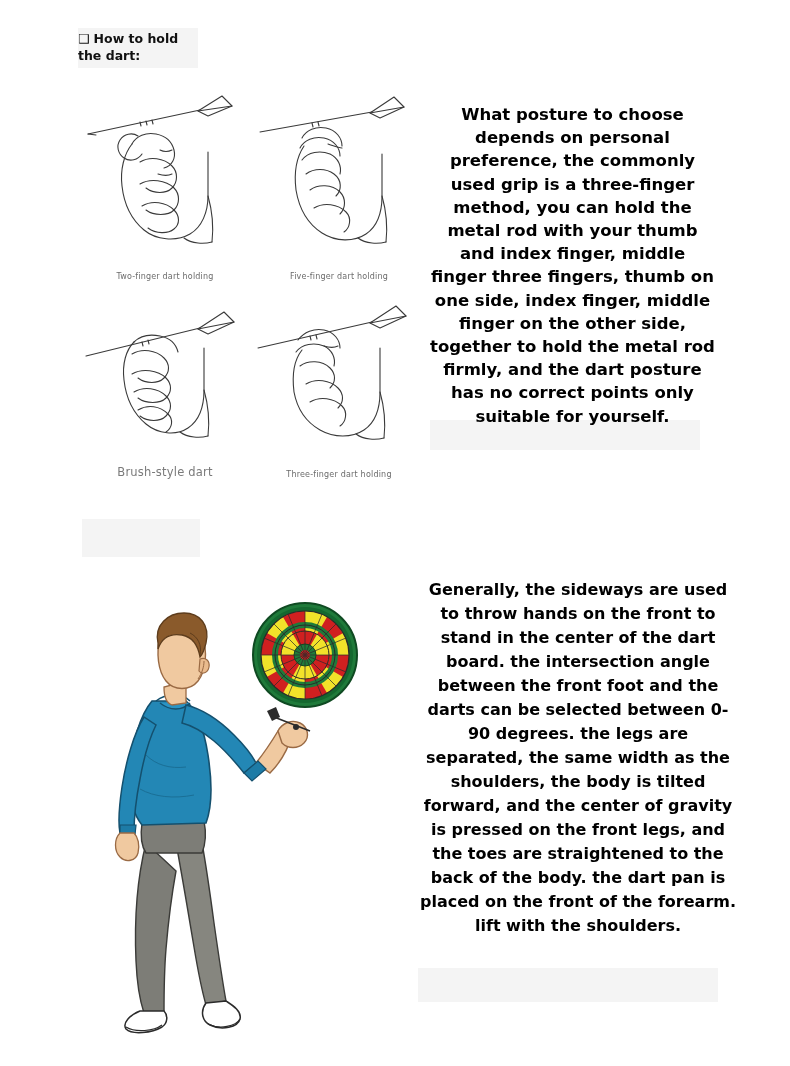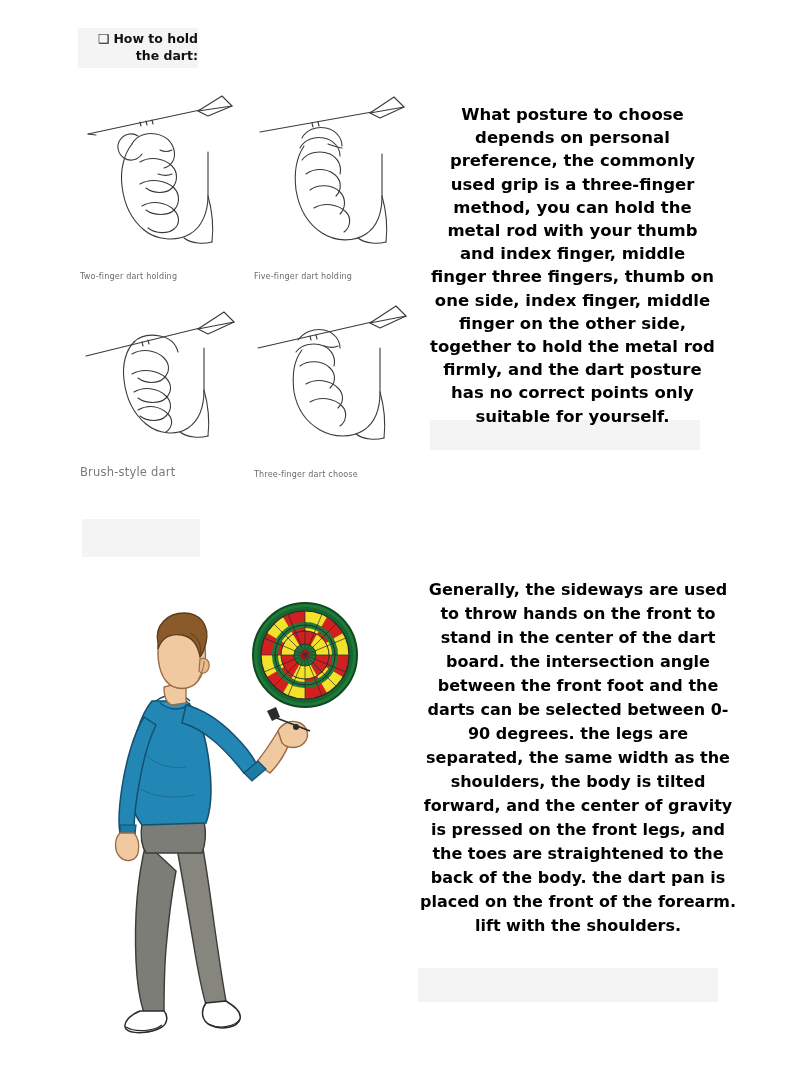--- a/index.html
+++ b/index.html
@@ -27,7 +27,7 @@
     font-weight: bold;
     font-size: 12.5px;
     line-height: 17px;
-    text-align: right;
+    text-align: left;
     color: #111;
   }
   #heading-hold {

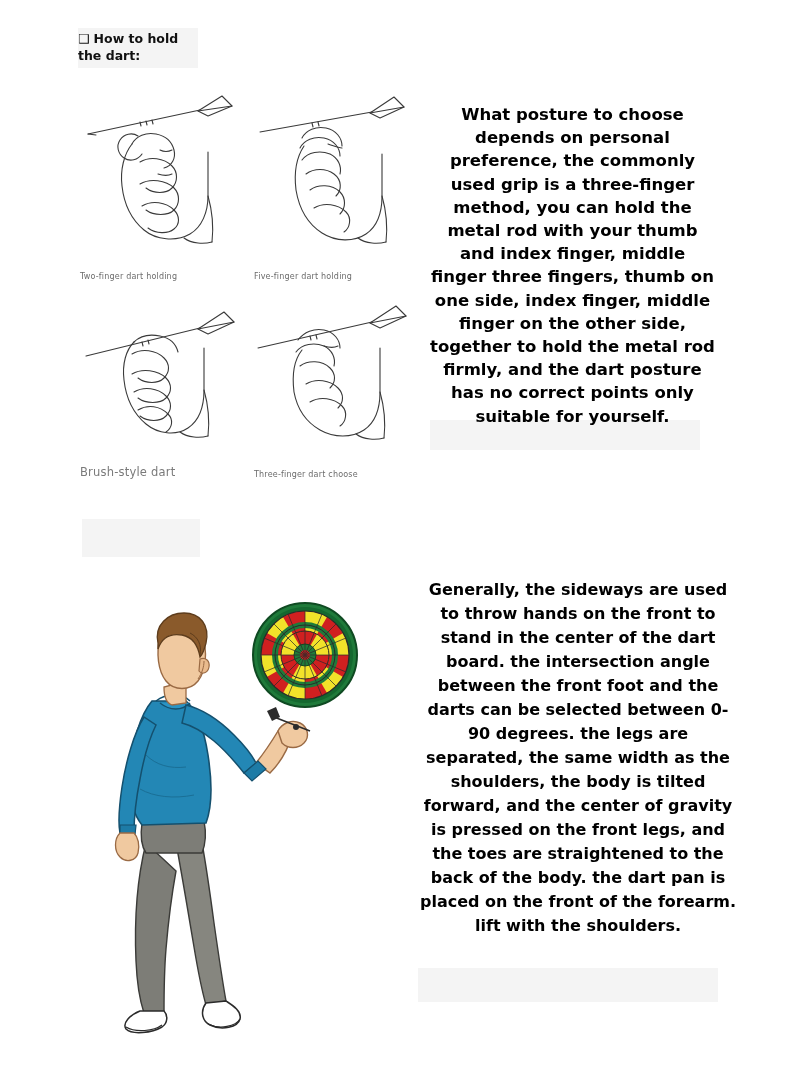--- a/index.html
+++ b/index.html
@@ -74,6 +74,7 @@
     bottom: 6px;
     left: 0;
     width: 100%;
+    text-align: center;
     font-size: 8px;
     color: #6b6b6b;
     letter-spacing: 0.2px;

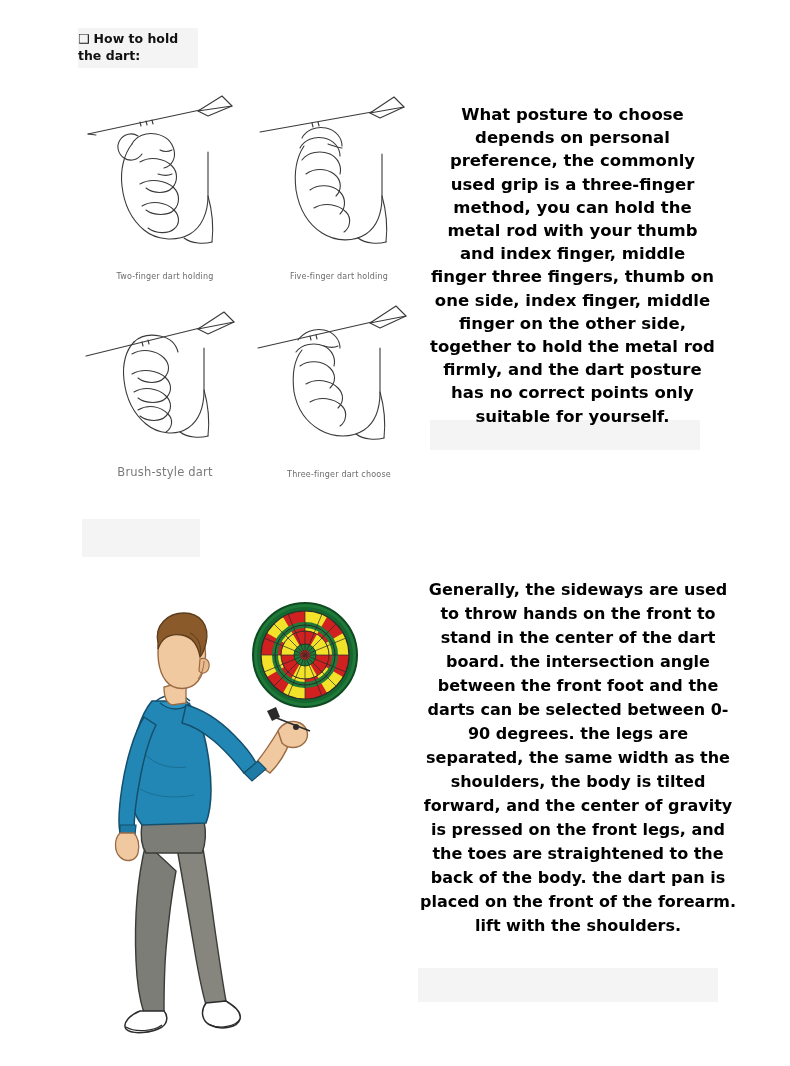--- a/index.html
+++ b/index.html
@@ -243,7 +243,7 @@
           <path d="M70,56 C76,58 80,58 84,56"></path>
         </g>
       </svg>
-      <div class="grip-caption">Three-finger dart choose</div>
+      <div class="grip-caption">Three-finger dart holding</div>
     </div>
   </div>
 

